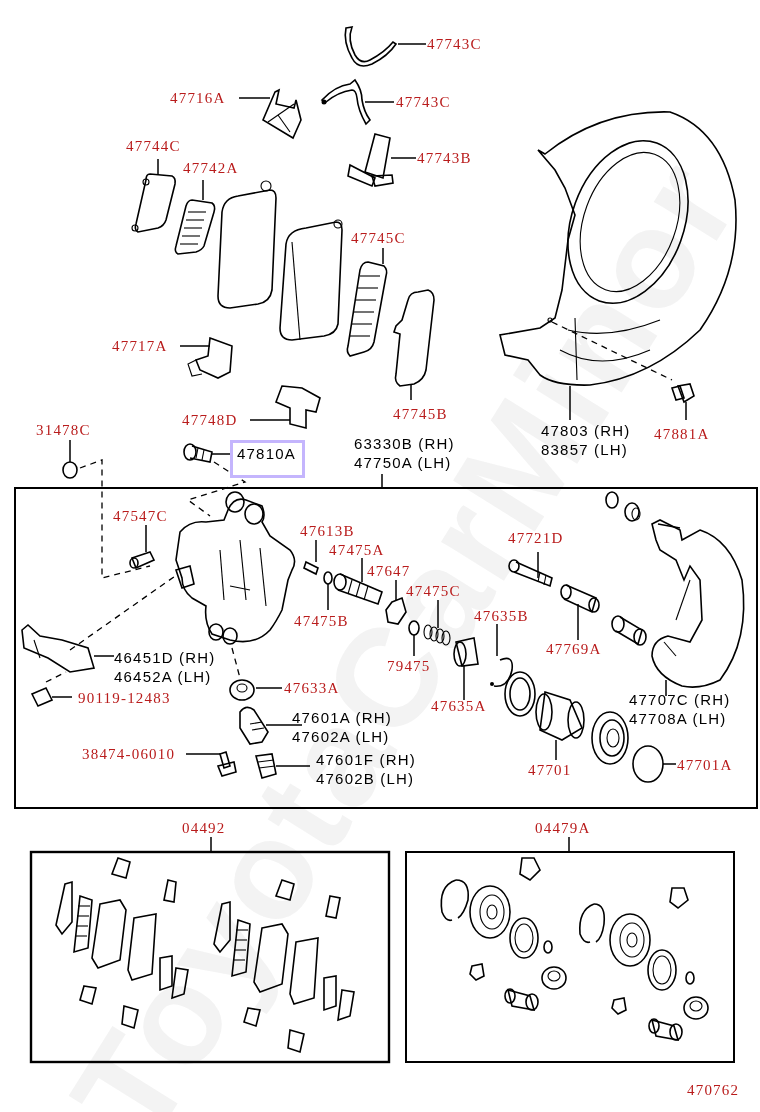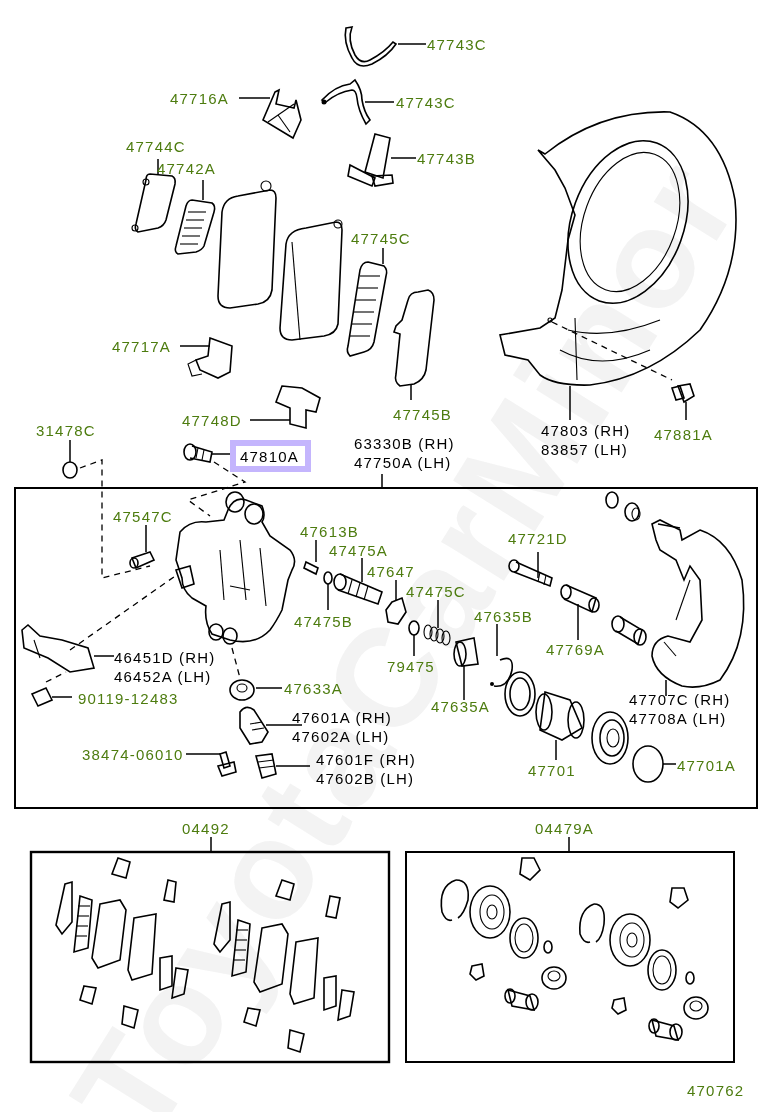--- a/index.html
+++ b/index.html
@@ -7,7 +7,7 @@
          font-family:"Liberation Sans", "DejaVu Sans", sans-serif; color:#000; }
   #canvas { position:absolute; left:0; top:0; width:760px; height:1112px; }
   .lbl { position:absolute; font-size:15px; letter-spacing:1.2px; white-space:nowrap;
-         line-height:17px; color:#4d7c0f; cursor:pointer; }
+         line-height:17px; color:#b91c1c; cursor:pointer;font-family:Liberation Serif, serif; }
   .lbl2 { position:absolute; font-size:15px; letter-spacing:1.2px; white-space:nowrap;
           line-height:19px; color:#000; cursor:pointer; }
   .lbl2 span { display:block; }

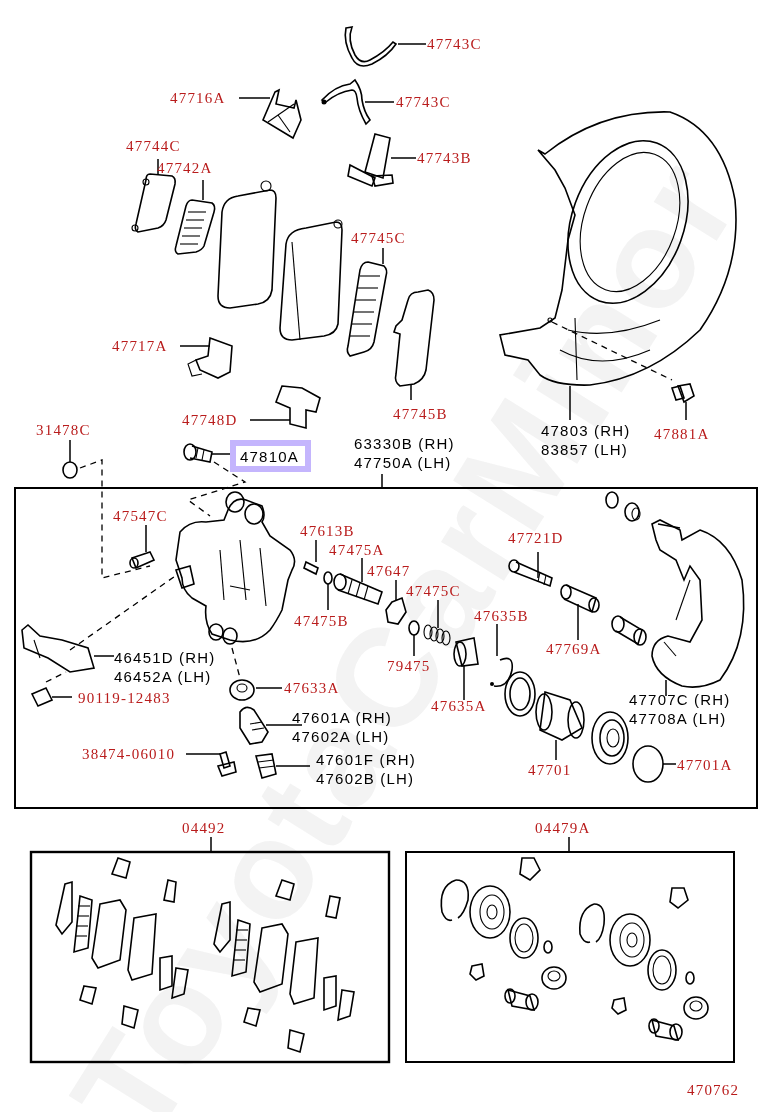--- a/index.html
+++ b/index.html
@@ -356,7 +356,7 @@
 <div class="lbl" style="left:170px;top:90px">47716A</div>
 <div class="lbl" style="left:417px;top:150px">47743B</div>
 <div class="lbl" style="left:126px;top:138px">47744C</div>
-<div class="lbl" style="left:157px;top:160px">47742A</div>
+<div class="lbl" style="left:183px;top:160px">47742A</div>
 <div class="lbl" style="left:351px;top:230px">47745C</div>
 <div class="lbl" style="left:112px;top:338px">47717A</div>
 <div class="lbl" style="left:393px;top:406px">47745B</div>

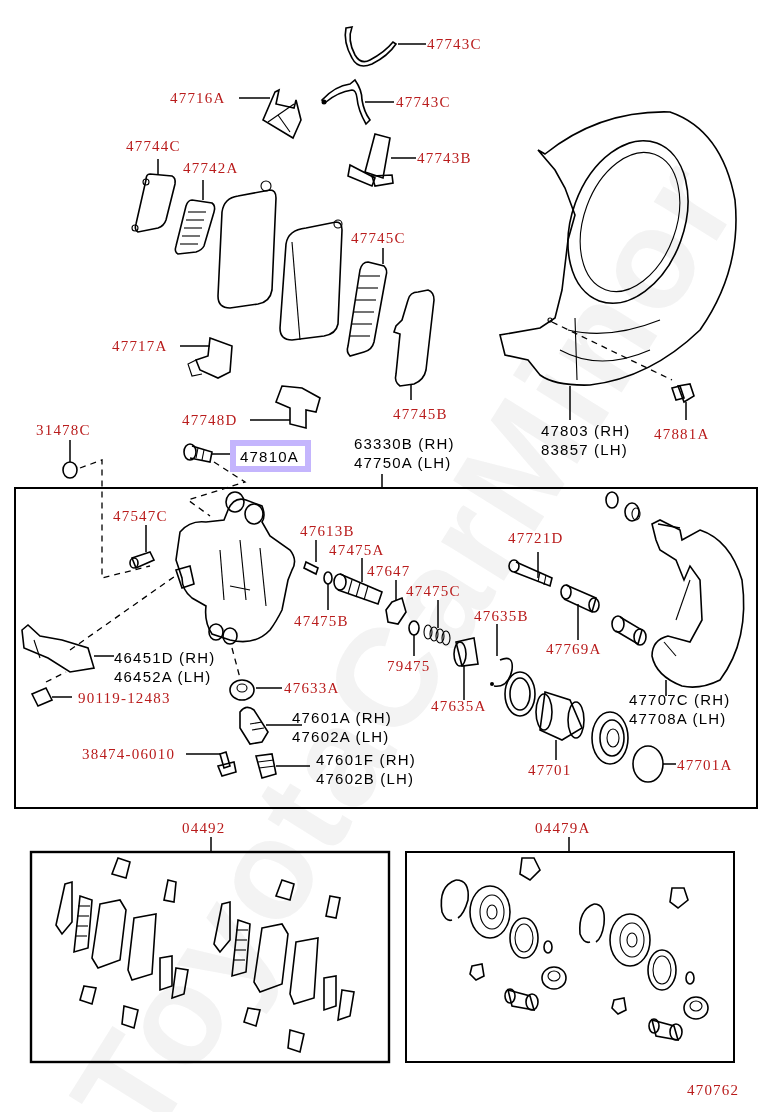--- a/index.html
+++ b/index.html
@@ -11,7 +11,7 @@
   .lbl2 { position:absolute; font-size:15px; letter-spacing:1.2px; white-space:nowrap;
           line-height:19px; color:#000; cursor:pointer; }
   .lbl2 span { display:block; }
-  .hl { position:absolute; border:6px solid #c4b5fd; padding:2px 6px 1px 4px;
+  .hl { position:absolute; border:3px solid #c4b5fd; padding:2px 6px 13px 4px;
         font-size:15px; letter-spacing:1.2px; line-height:17px; background:#fff; cursor:pointer; }
   .watermark { position:absolute; font-size:140px; font-weight:bold; color:#f2f2f2;
                transform:rotate(-58deg); transform-origin:left top; white-space:nowrap;

